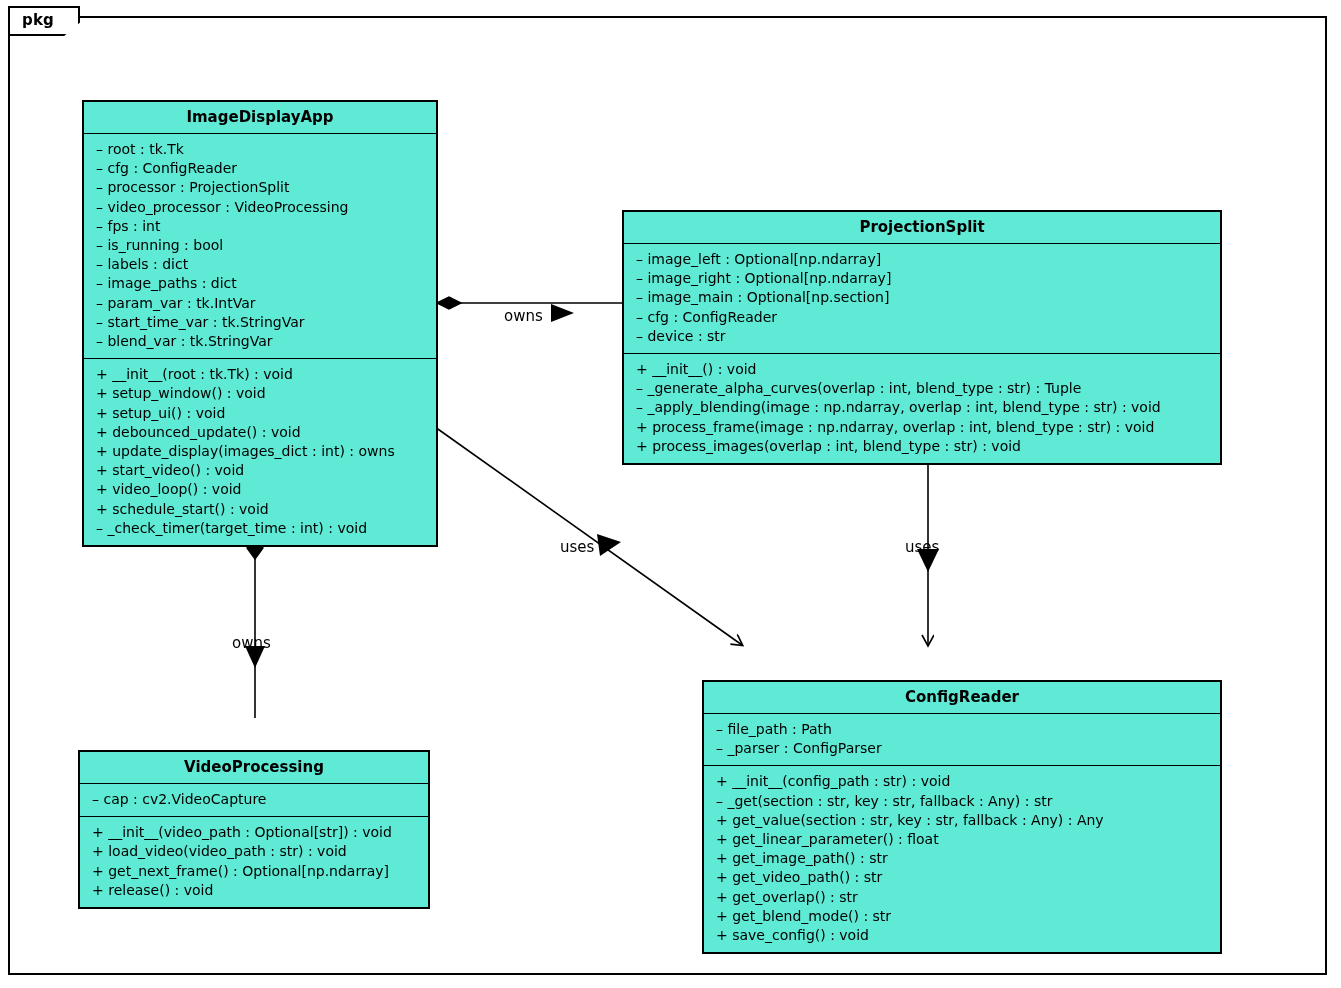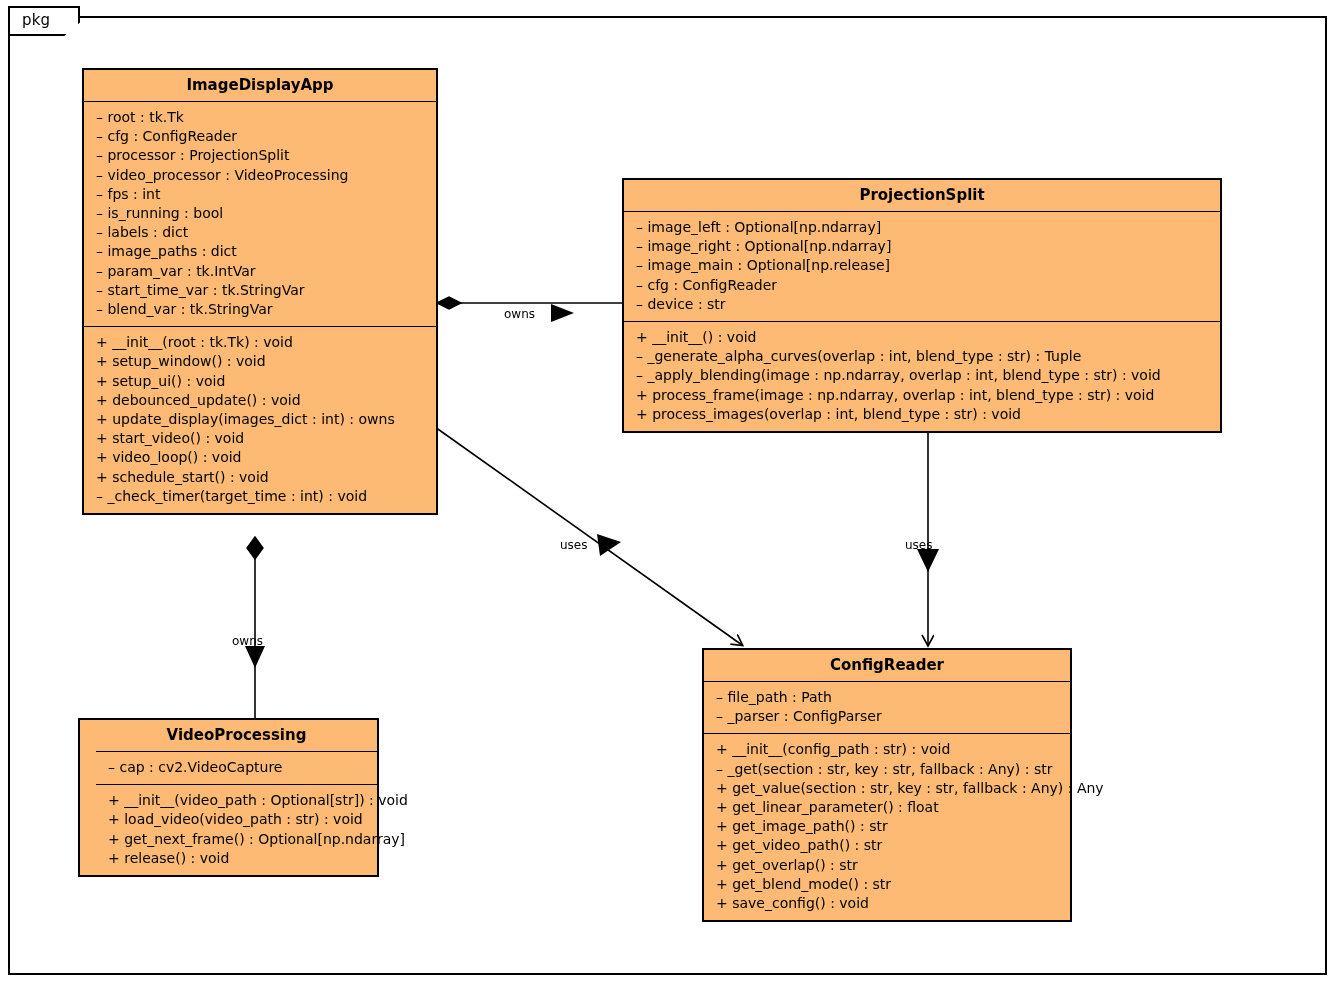--- a/index.html
+++ b/index.html
@@ -45,7 +45,7 @@
     left: 22px;
     top: 11px;
     font-size: 15px;
-    font-weight: normal;
+    font-weight: bold;
     color: #000000;
     letter-spacing: 0.2px;
   }

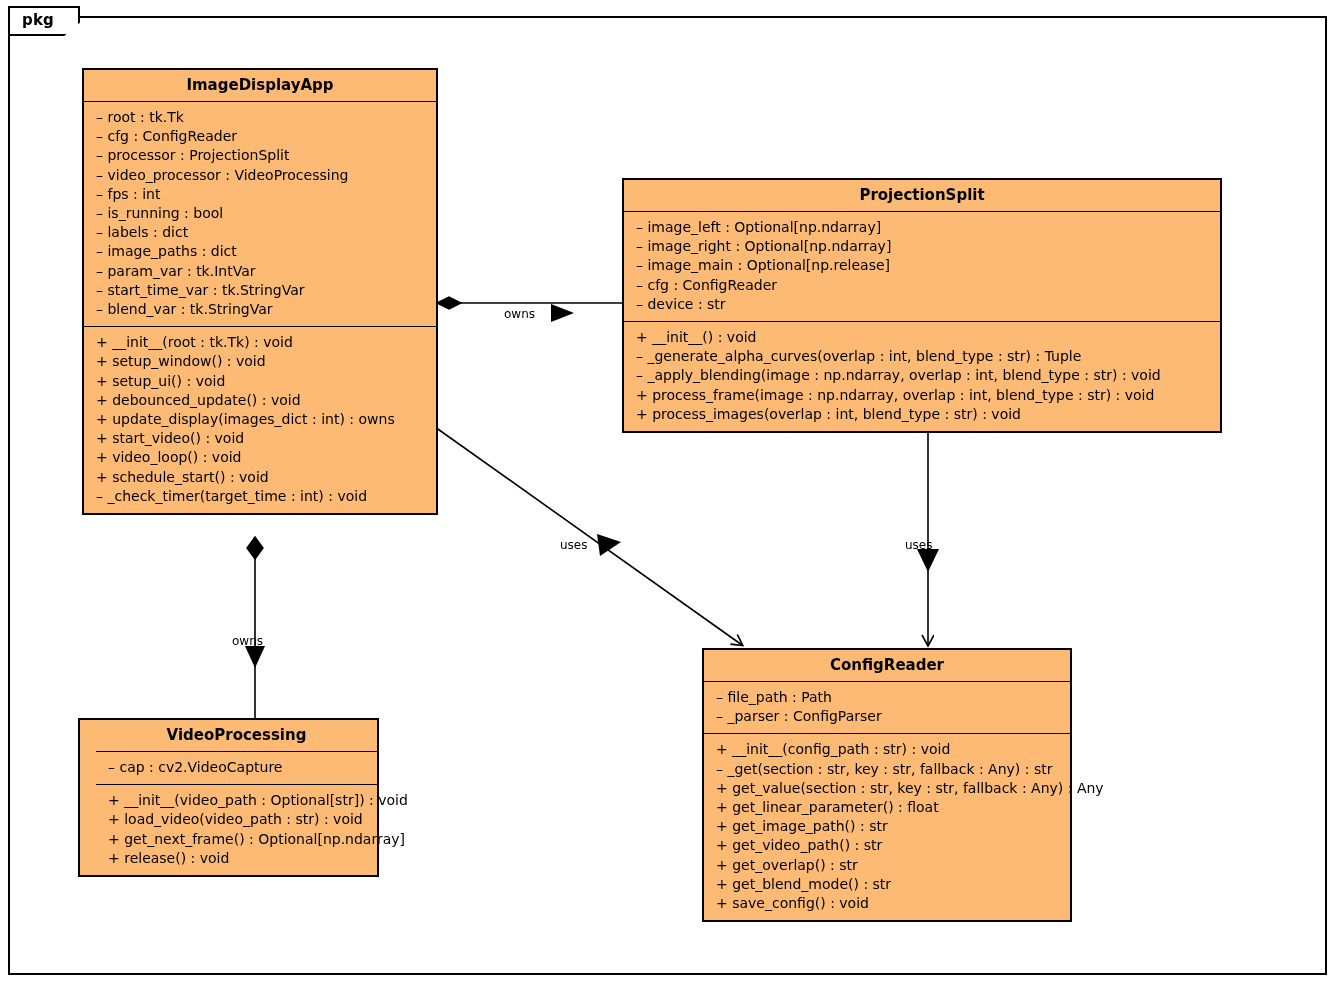--- a/index.html
+++ b/index.html
@@ -53,9 +53,10 @@
   
   .uml-class {
     position: absolute;
-    background: #fdba74;
+    background: #5eead4;
     border: 2px solid #000000;
     box-sizing: border-box;
+    margin-top: 32px;
   }
   .uml-title {
     text-align: center;

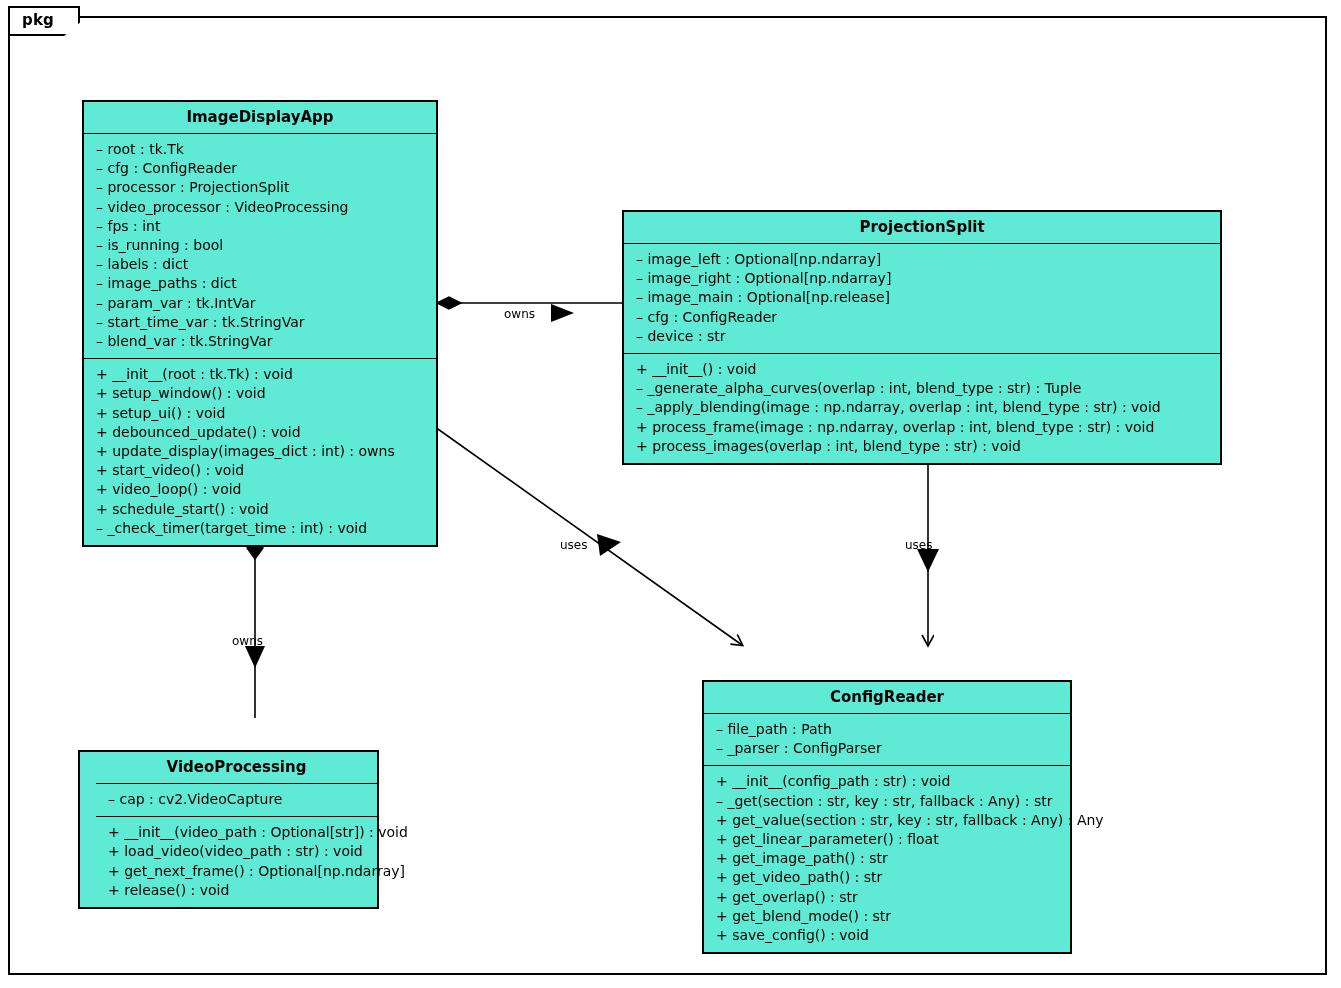--- a/index.html
+++ b/index.html
@@ -169,7 +169,7 @@
     <div class="uml-compartment">
       <div class="uml-row">– image_left : Optional[np.ndarray]</div>
       <div class="uml-row">– image_right : Optional[np.ndarray]</div>
-      <div class="uml-row">– image_main : Optional[np.release]</div>
+      <div class="uml-row">– image_main : Optional[np.section]</div>
       <div class="uml-row">– cfg : ConfigReader</div>
       <div class="uml-row">– device : str</div>
     </div>

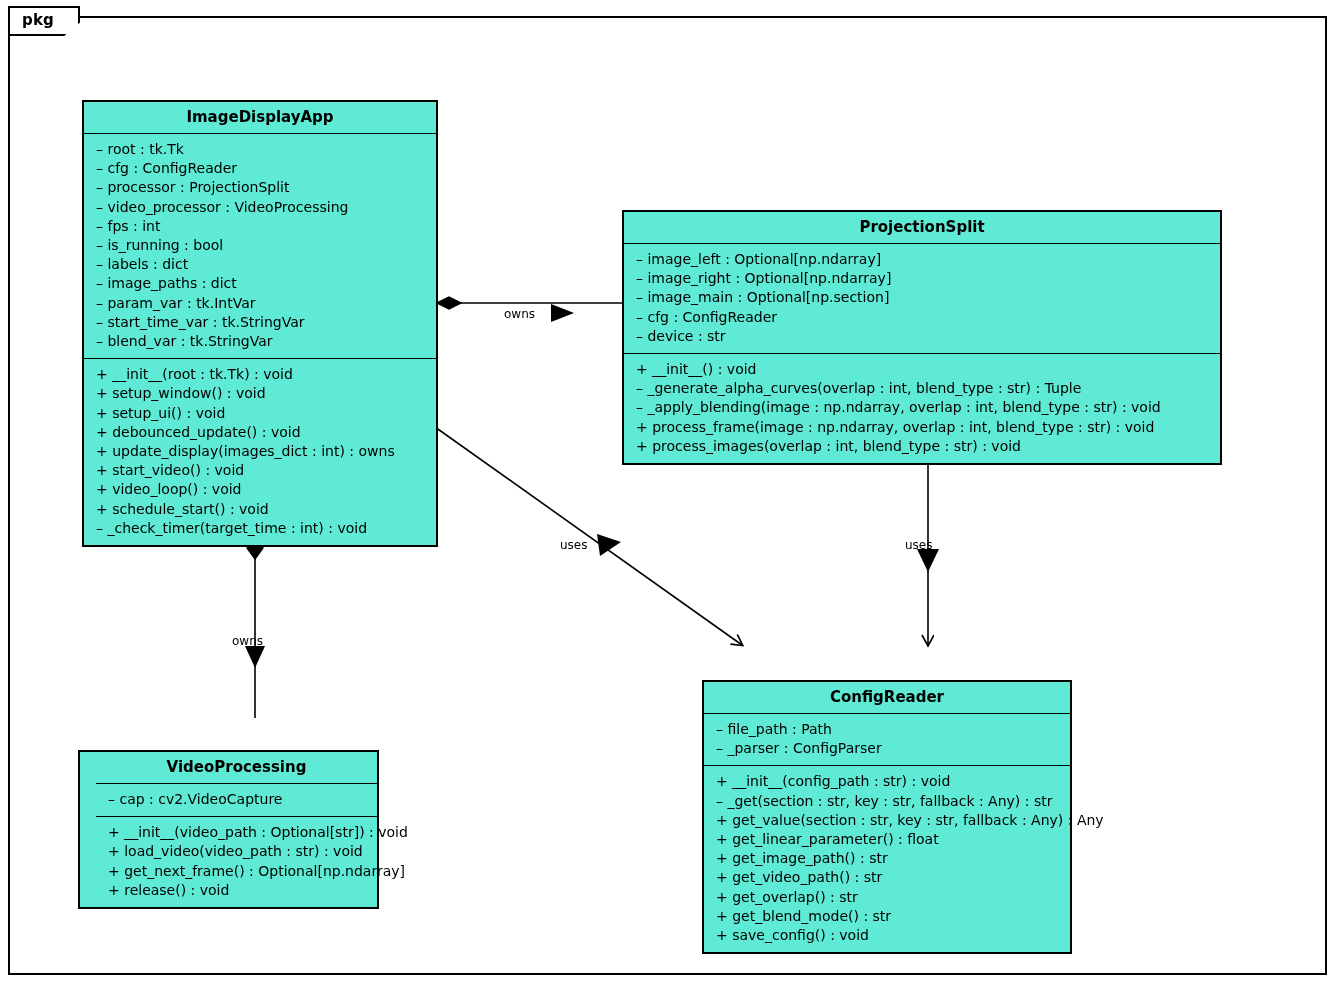--- a/index.html
+++ b/index.html
@@ -95,7 +95,7 @@
   }
   .edge-label {
     position: absolute;
-    font-size: 12px;
+    font-size: 15px;
     color: #000000;
     white-space: nowrap;
   }

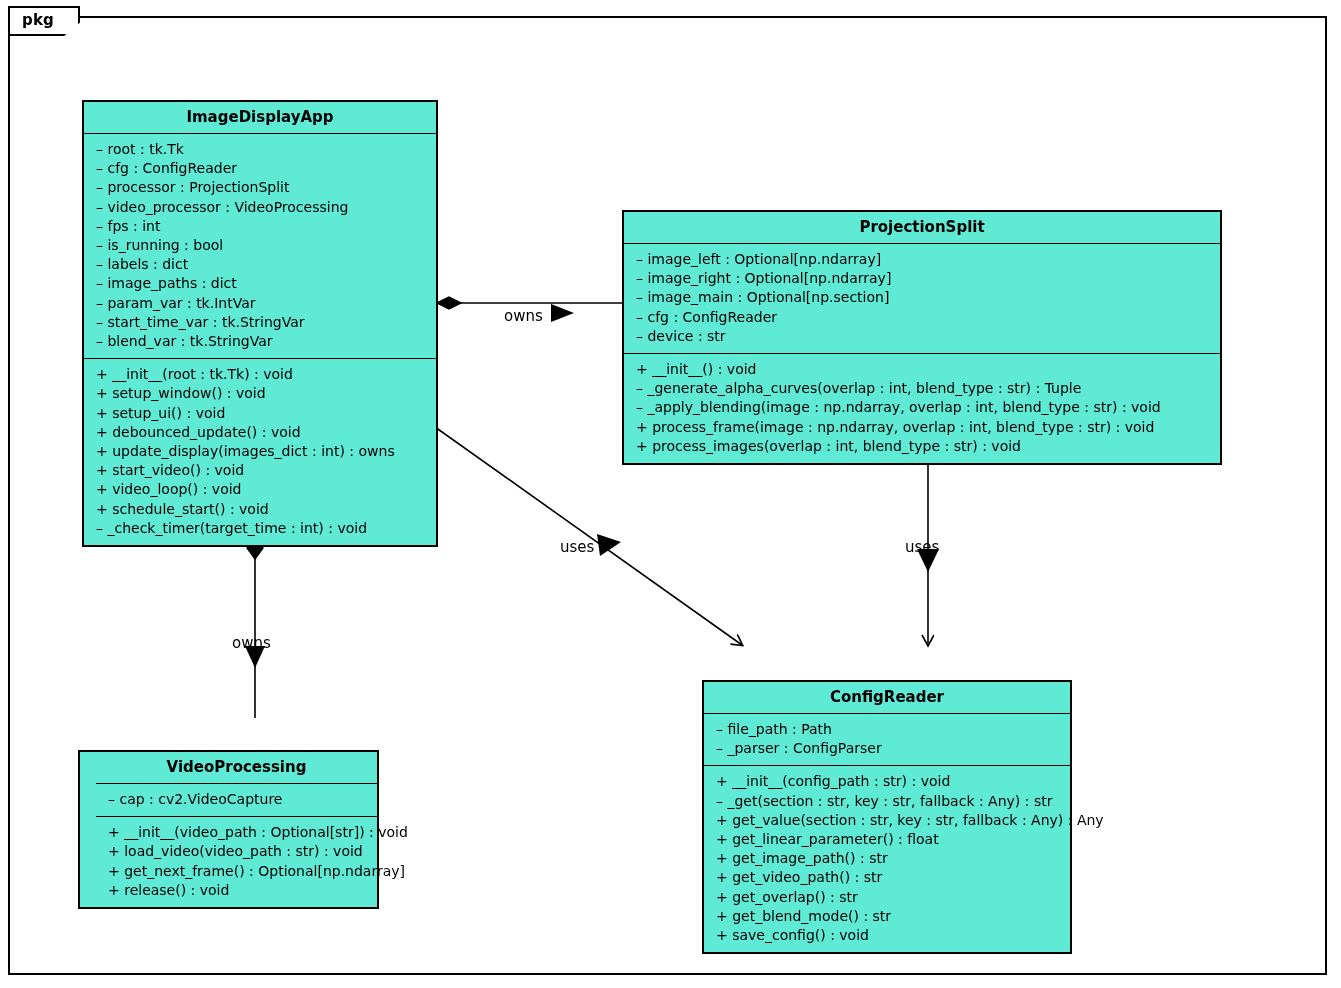--- a/index.html
+++ b/index.html
@@ -195,7 +195,7 @@
     </div>
   </div>
 
-  <div class="uml-class" style="left:702px; top:648px; width:370px;">
+  <div class="uml-class" style="left:702px; top:648px; width:520px;">
     <div class="uml-title">ConfigReader</div>
     <div class="uml-compartment">
       <div class="uml-row">– file_path : Path</div>

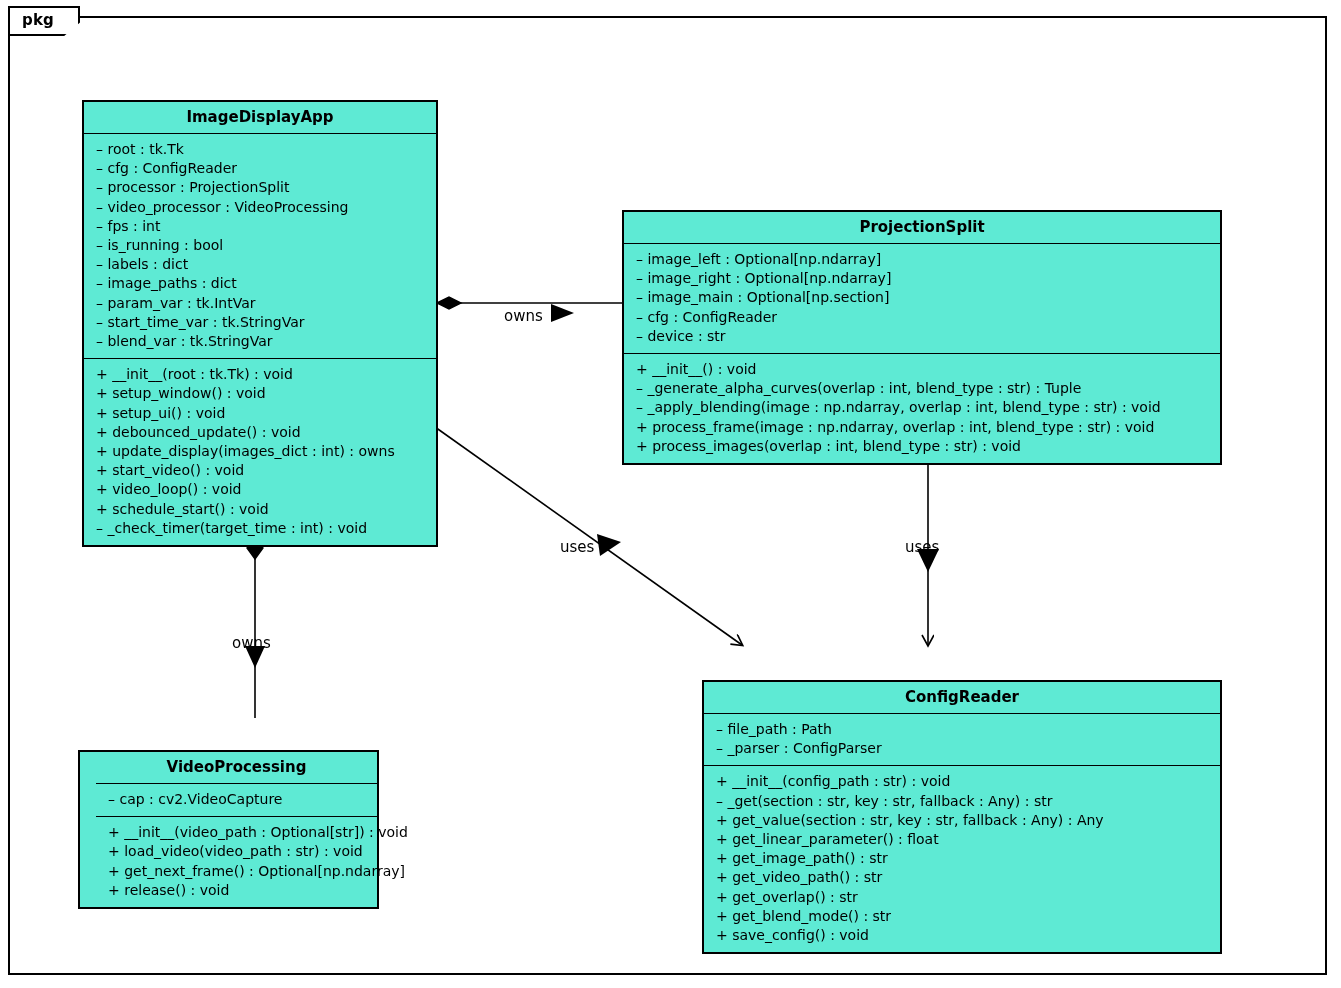--- a/index.html
+++ b/index.html
@@ -182,7 +182,7 @@
     </div>
   </div>
 
-  <div class="uml-class" style="left:78px; top:718px; width:301px;padding-left:16px;">
+  <div class="uml-class" style="left:78px; top:718px; width:352px;">
     <div class="uml-title">VideoProcessing</div>
     <div class="uml-compartment">
       <div class="uml-row">– cap : cv2.VideoCapture</div>

